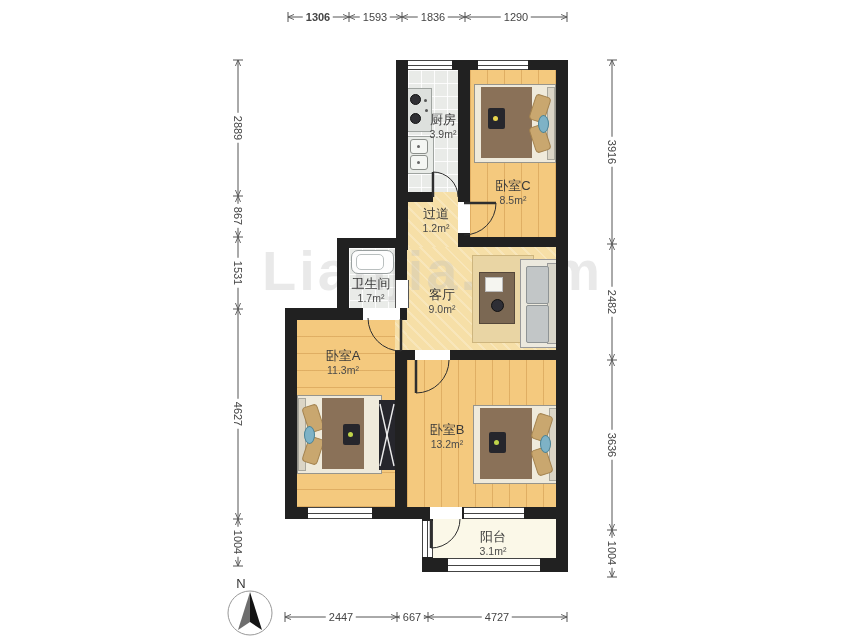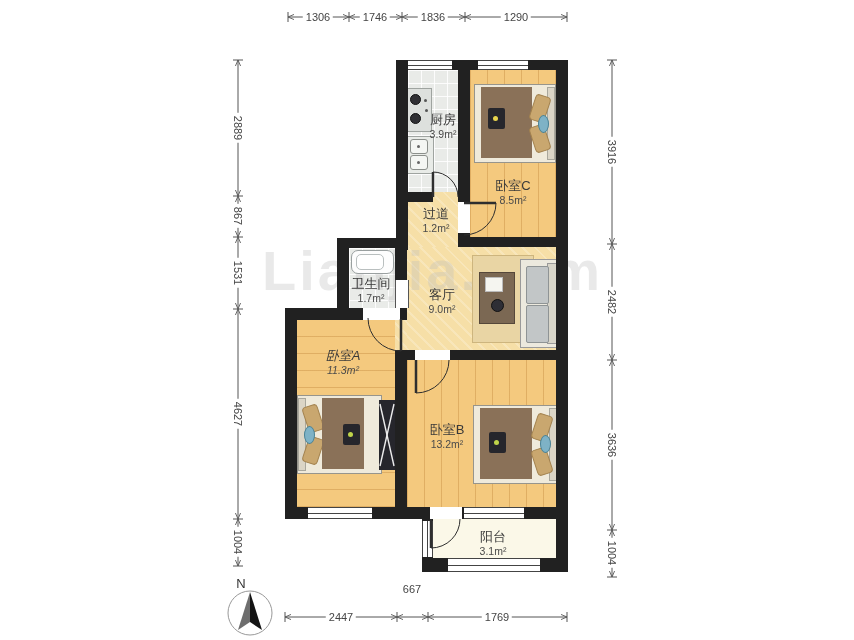--- a/index.html
+++ b/index.html
@@ -281,7 +281,7 @@
       <span class="rarea">3.1m²</span>
   </div>
 
-  <span class="dim" style="left:318px;top:17px;">1306</span>
+  <span class="dim" style="left:318px;top:17px;font-weight:bold;">1306</span>
   <span class="dim" style="left:375px;top:17px;">1746</span>
   <span class="dim" style="left:433px;top:17px;">1836</span>
   <span class="dim" style="left:516px;top:17px;">1290</span>

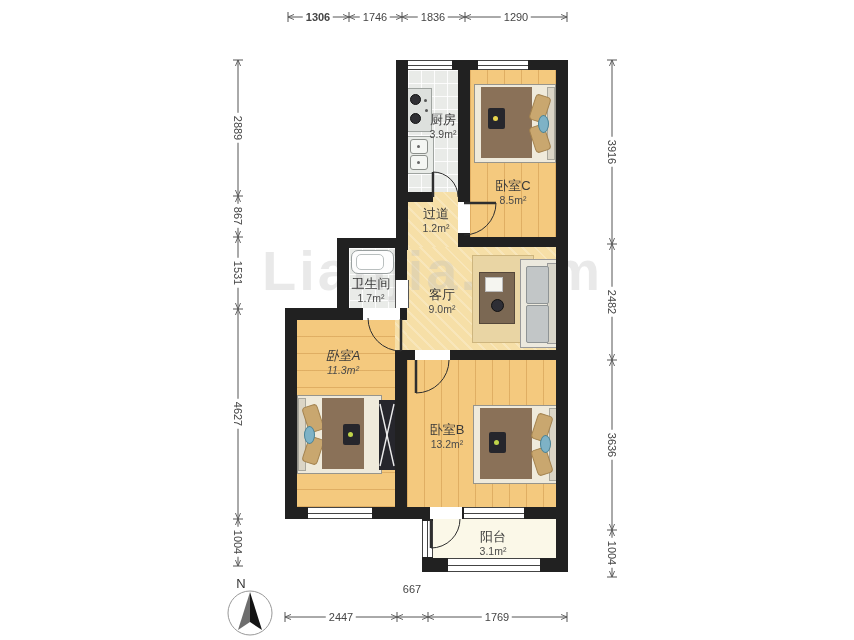--- a/index.html
+++ b/index.html
@@ -282,7 +282,7 @@
   </div>
 
   <span class="dim" style="left:318px;top:17px;font-weight:bold;">1306</span>
-  <span class="dim" style="left:375px;top:17px;">1746</span>
+  <span class="dim" style="left:375px;top:17px;">1593</span>
   <span class="dim" style="left:433px;top:17px;">1836</span>
   <span class="dim" style="left:516px;top:17px;">1290</span>
 

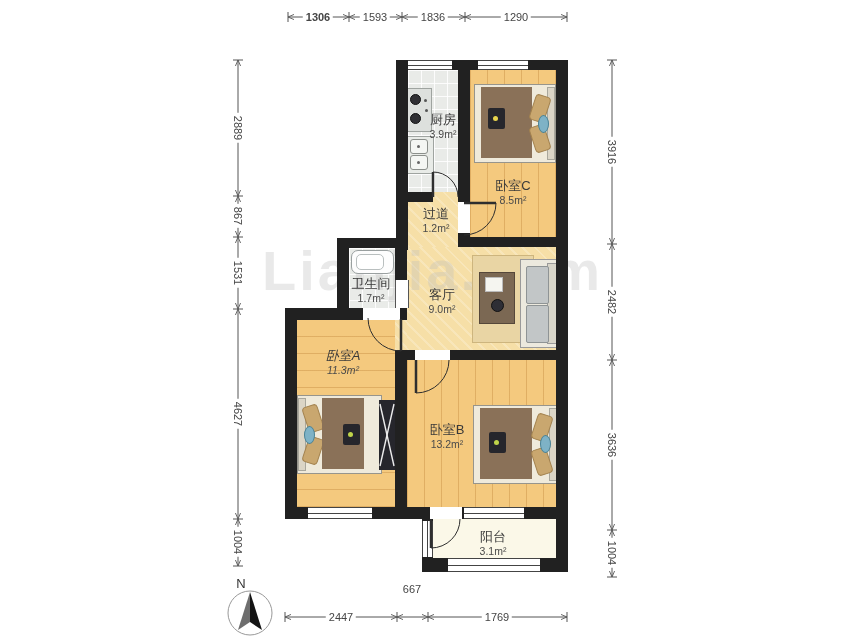--- a/index.html
+++ b/index.html
@@ -268,7 +268,7 @@
     <span class="rname">客厅</span>
       <span class="rarea">9.0m²</span>
   </div>
-  <div class="rlabel" style="left:343px;top:363px;font-style:italic;">
+  <div class="rlabel" style="left:343px;top:363px;">
     <span class="rname">卧室A</span>
       <span class="rarea">11.3m²</span>
   </div>

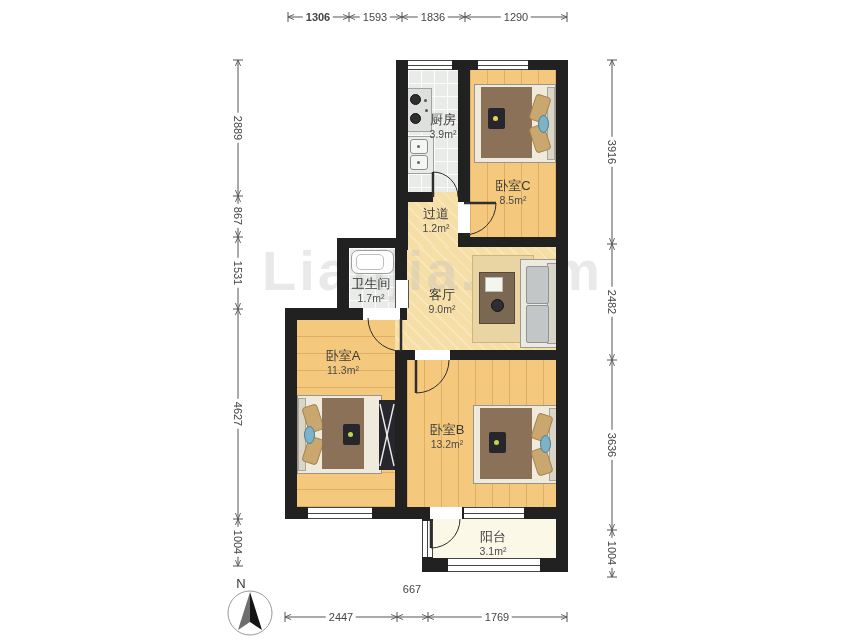--- a/index.html
+++ b/index.html
@@ -298,7 +298,7 @@
   <span class="dim rot" style="left:612px;top:553px;">1004</span>
 
   <span class="dim" style="left:341px;top:617px;">2447</span>
-  <span class="dim" style="left:412px;top:589px;">667</span>
+  <span class="dim" style="left:412px;top:617px;">667</span>
   <span class="dim" style="left:497px;top:617px;">1769</span>
 
   <div id="north-label" style="left:241px;top:576px;">N</div>

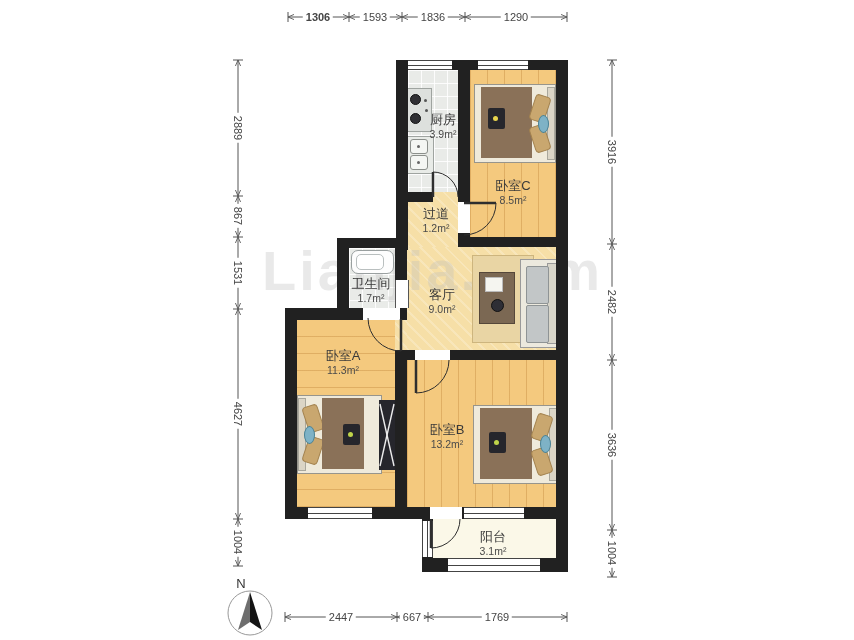--- a/index.html
+++ b/index.html
@@ -299,7 +299,7 @@
 
   <span class="dim" style="left:341px;top:617px;">2447</span>
   <span class="dim" style="left:412px;top:617px;">667</span>
-  <span class="dim" style="left:497px;top:617px;">1769</span>
+  <span class="dim" style="left:497px;top:617px;">4727</span>
 
   <div id="north-label" style="left:241px;top:576px;">N</div>
 

